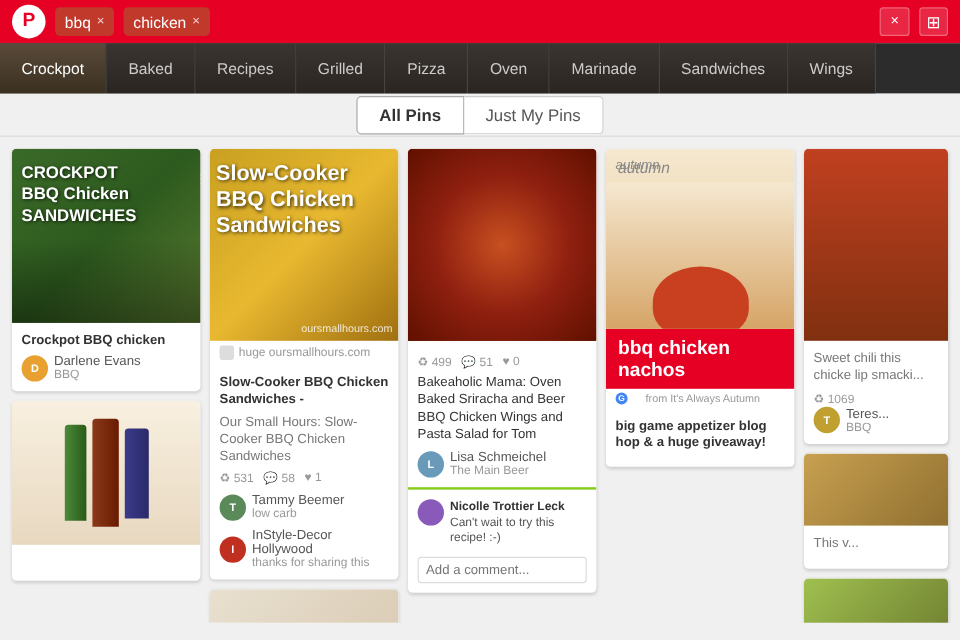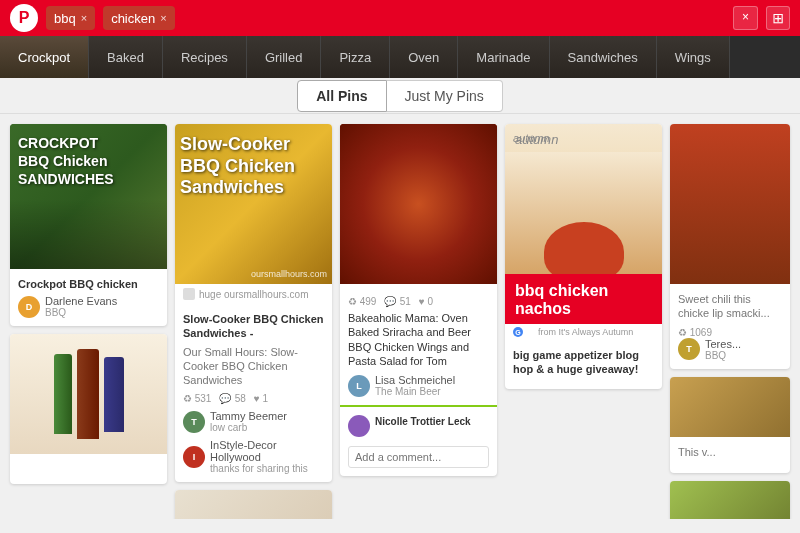--- a/index.html
+++ b/index.html
@@ -419,6 +419,7 @@
           <div class="comment-avatar" style="background:#8a5aba;"></div>
           <div class="comment-text">
             <span class="comment-name">Nicolle Trottier Leck</span><br>
+            <span>Can't wait to try this recipe! :-)</span>
           </div>
         </div>
         <input class="comment-input" type="text" placeholder="Add a comment..." style="">

